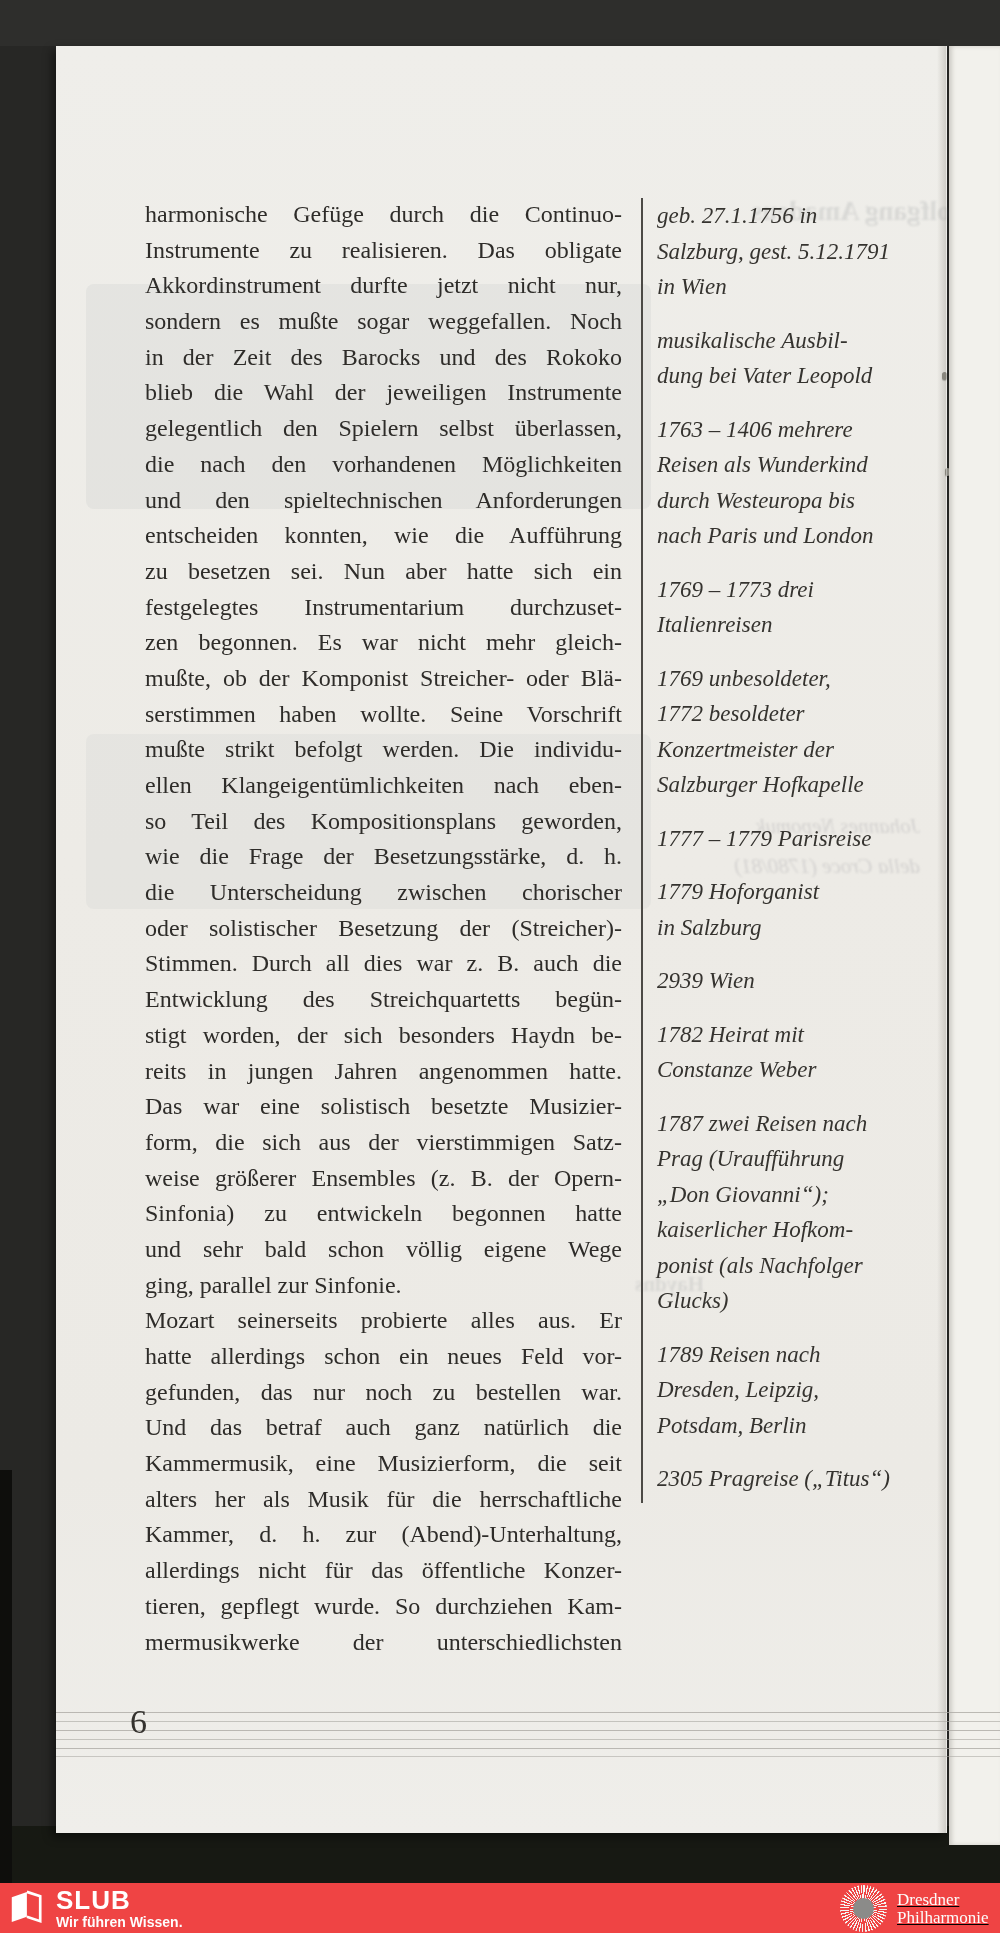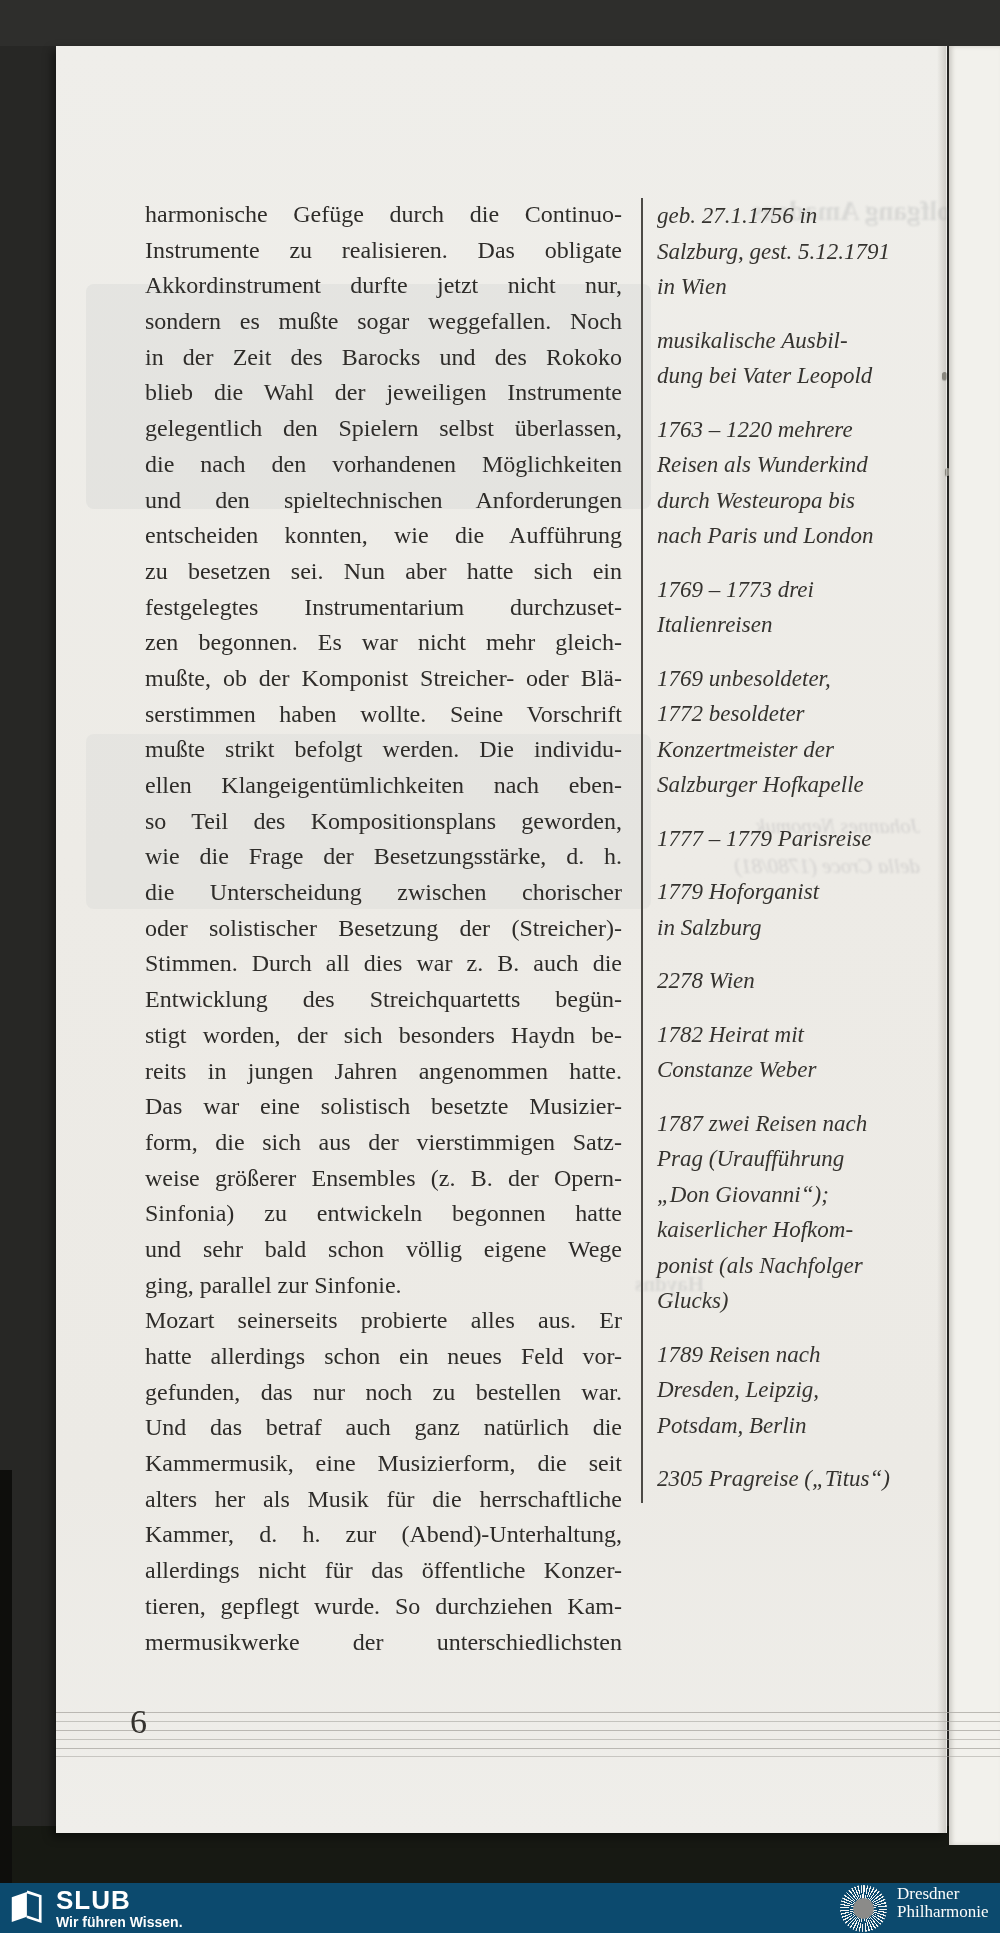--- a/index.html
+++ b/index.html
@@ -179,7 +179,7 @@
           <div class="sb-line">dung bei Vater Leopold</div>
         </div>
         <div class="sb-entry">
-          <div class="sb-line">1763 – 1220 mehrere</div>
+          <div class="sb-line">1763 – 1406 mehrere</div>
           <div class="sb-line">Reisen als Wunderkind</div>
           <div class="sb-line">durch Westeuropa bis</div>
           <div class="sb-line">nach Paris und London</div>

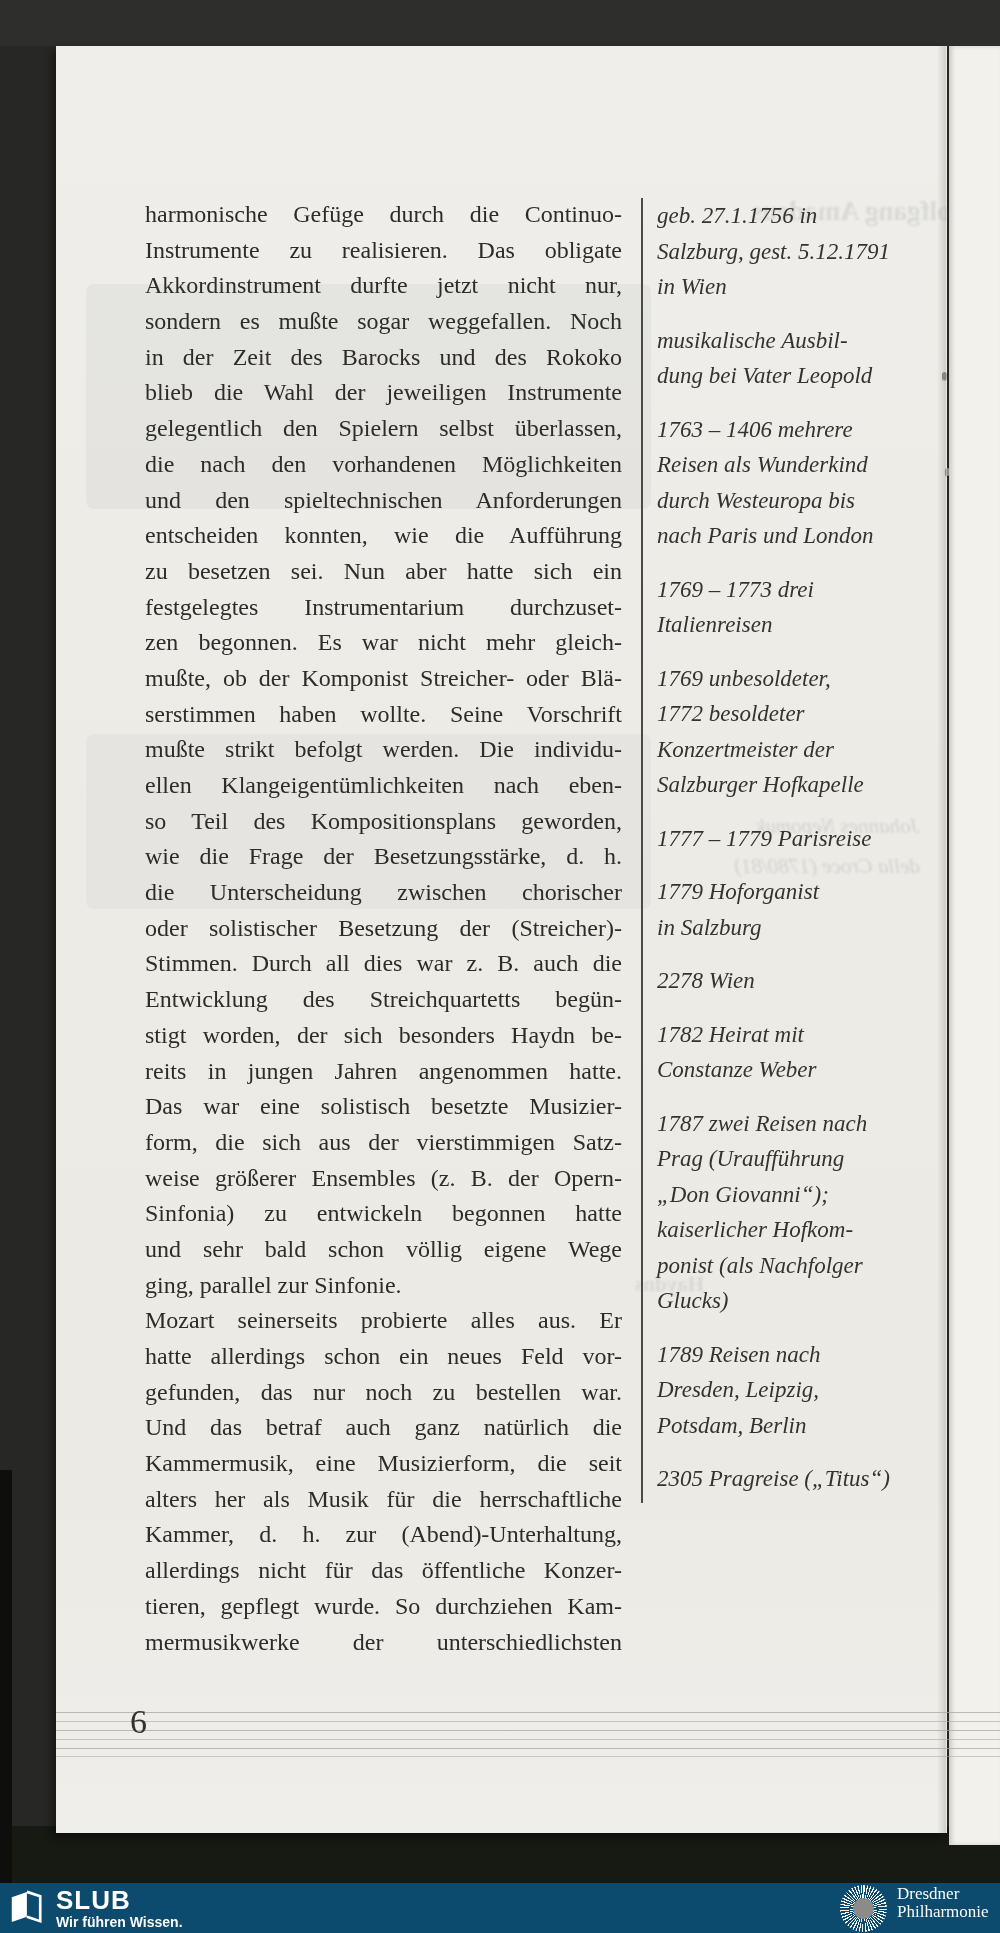--- a/index.html
+++ b/index.html
@@ -202,7 +202,7 @@
           <div class="sb-line">in Salzburg</div>
         </div>
         <div class="sb-entry">
-          <div class="sb-line">2278 Wien</div>
+          <div class="sb-line">2939 Wien</div>
         </div>
         <div class="sb-entry">
           <div class="sb-line">1782 Heirat mit</div>

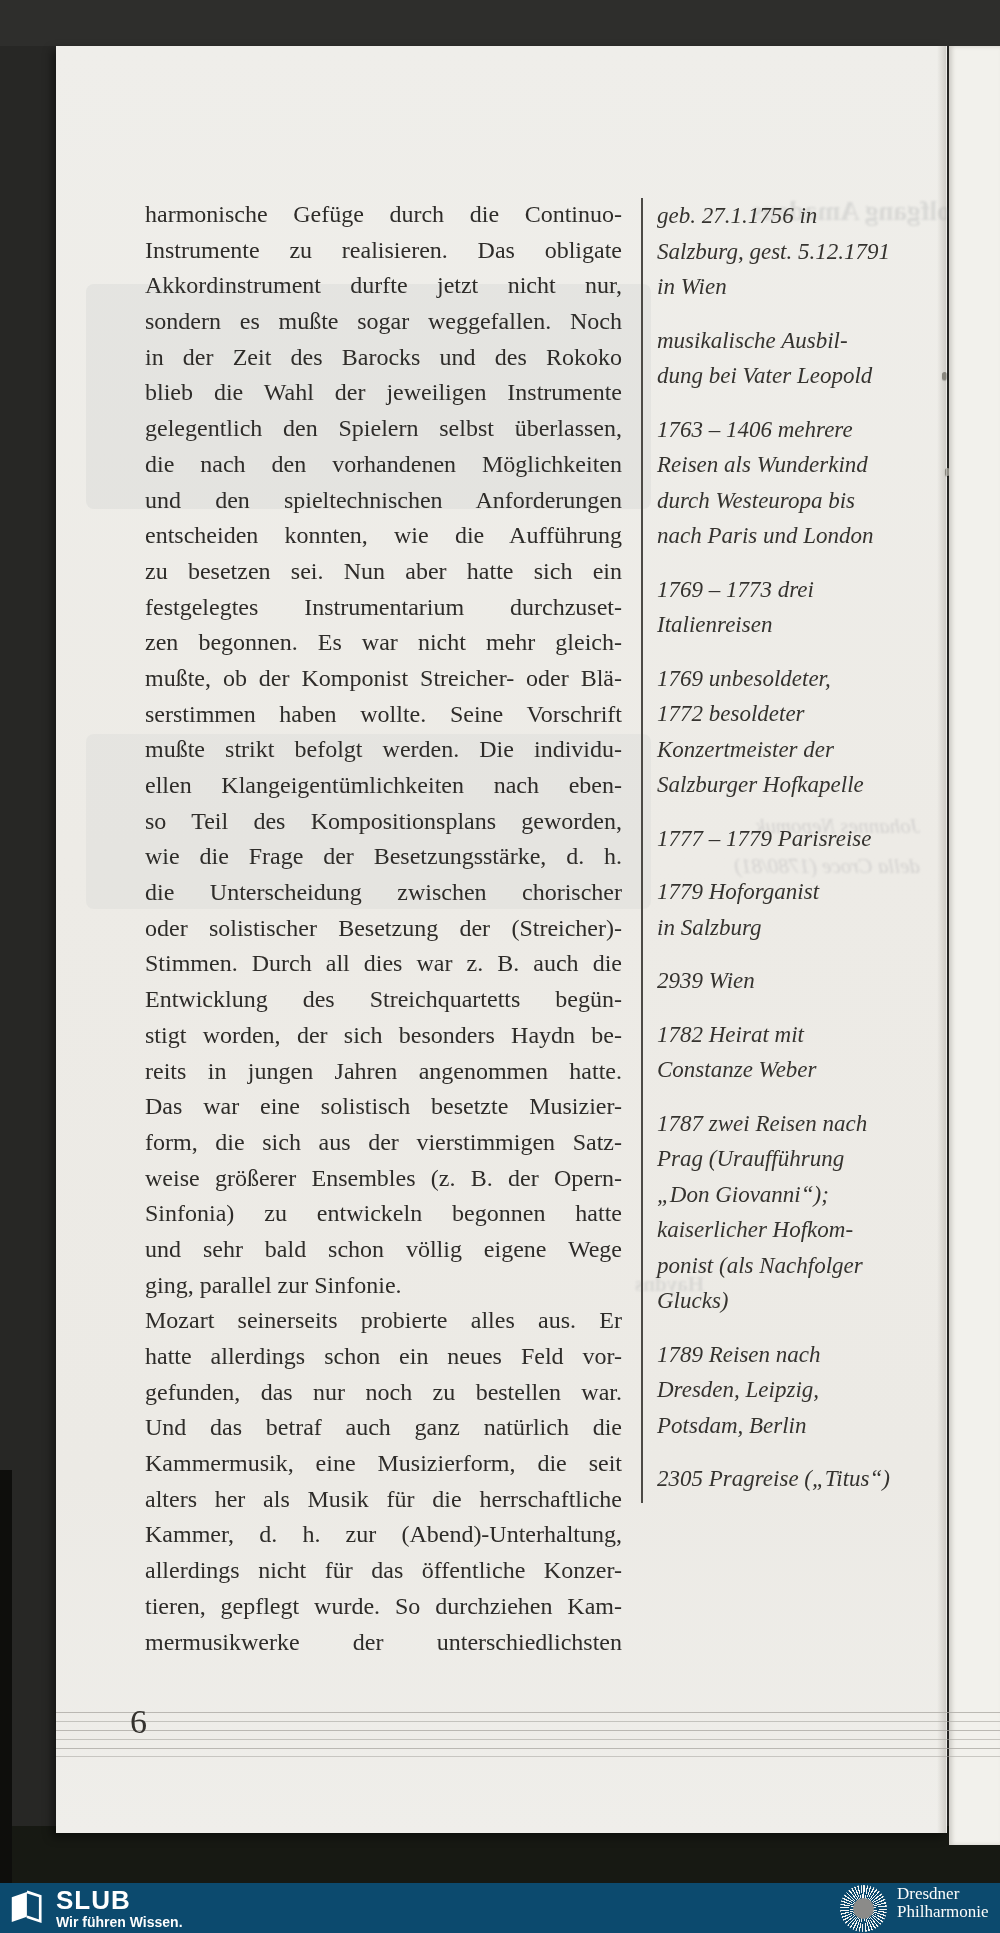--- a/index.html
+++ b/index.html
@@ -90,7 +90,7 @@
   
   .footer{
     position:absolute;left:0;bottom:0;width:1000px;height:50px;
-    background:#0c4a6e;z-index:4;
+    background:#ef4444;z-index:4;
     font-family:"Liberation Sans","DejaVu Sans",sans-serif;
   }
   .slub{position:absolute;left:10px;top:3px;display:flex;}

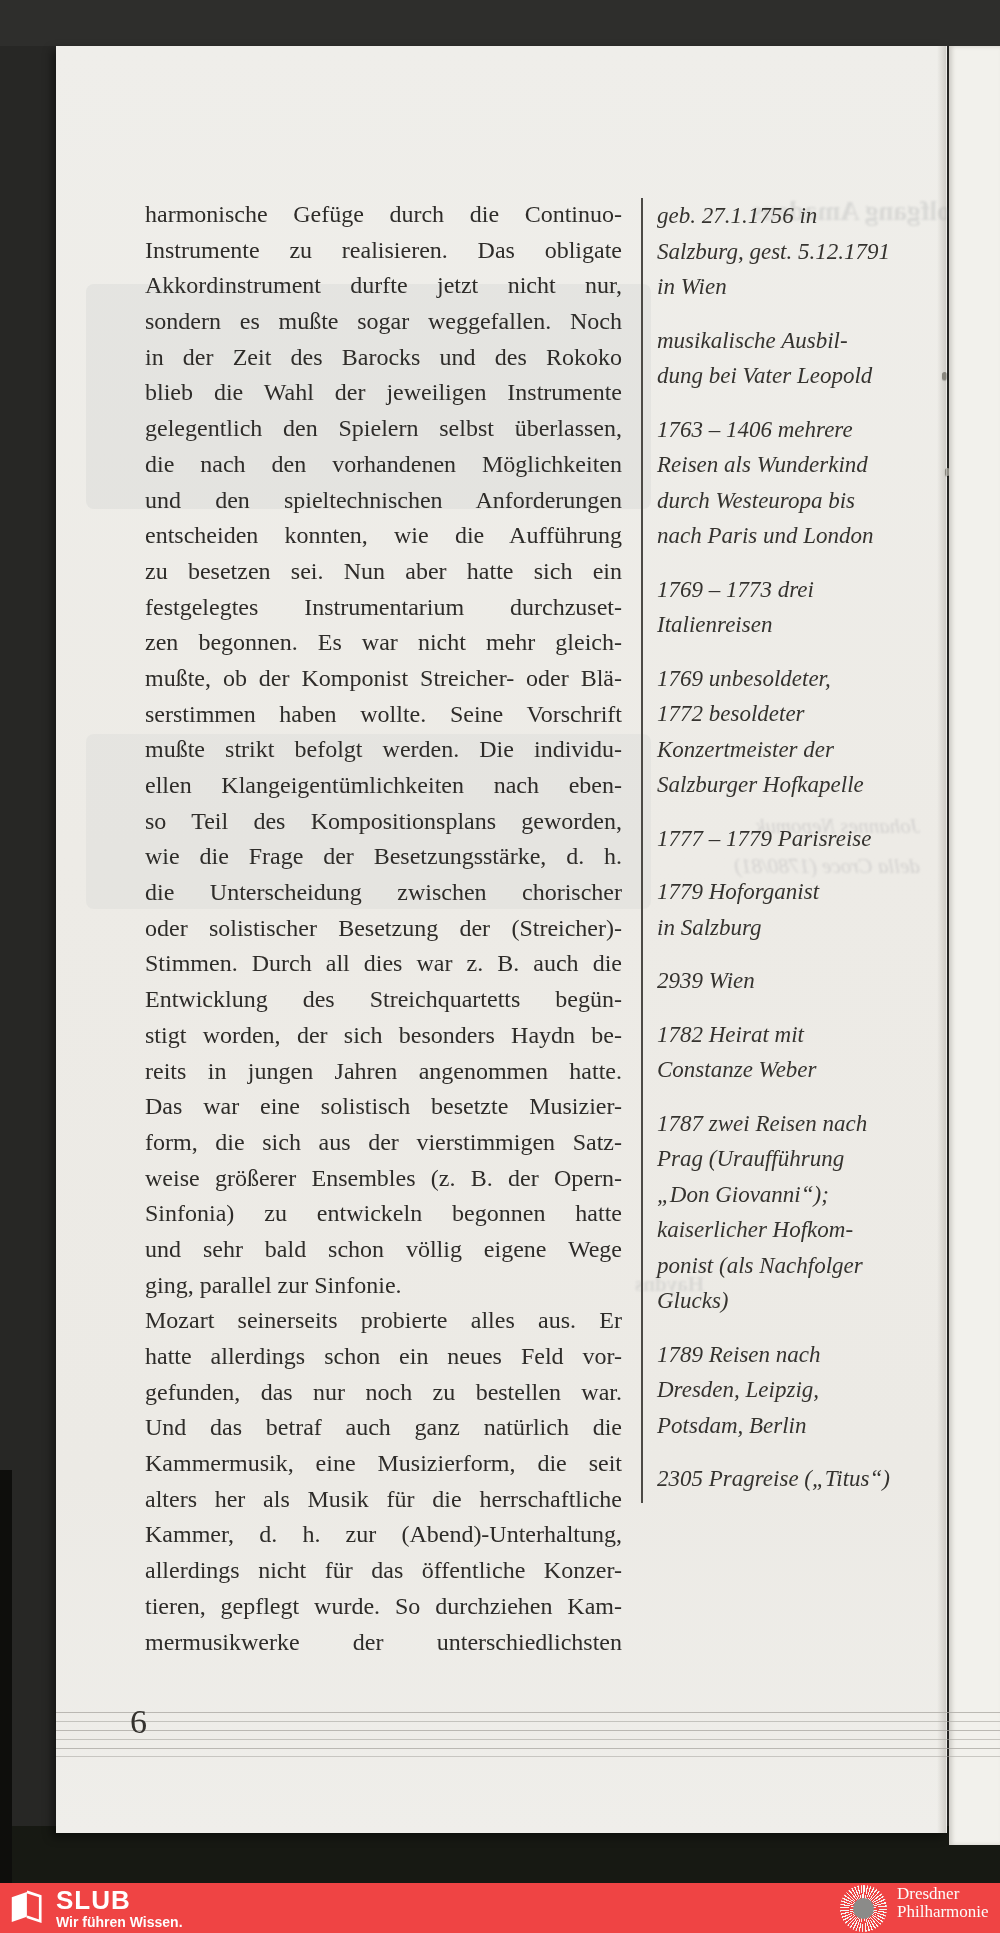--- a/index.html
+++ b/index.html
@@ -98,7 +98,7 @@
   .slub-text{margin-left:14px;}
   .slub-name{font-size:26px;font-weight:bold;color:#ffffff;letter-spacing:1px;line-height:28px;}
   .slub-tagline{font-size:14px;font-weight:bold;color:#fdfdfd;line-height:16px;}
-  .dp{position:absolute;left:840px;top:2px;display:flex;}
+  .dp{position:absolute;left:840px;top:2px;display:flex;align-items:center;text-decoration:underline;}
   .dp-icon{
     width:47px;height:47px;border-radius:50%;position:relative;flex:0 0 auto;
     background:repeating-conic-gradient(#f4f4f2 0deg 3.4deg,rgba(0,0,0,0) 3.4deg 8.2deg);

